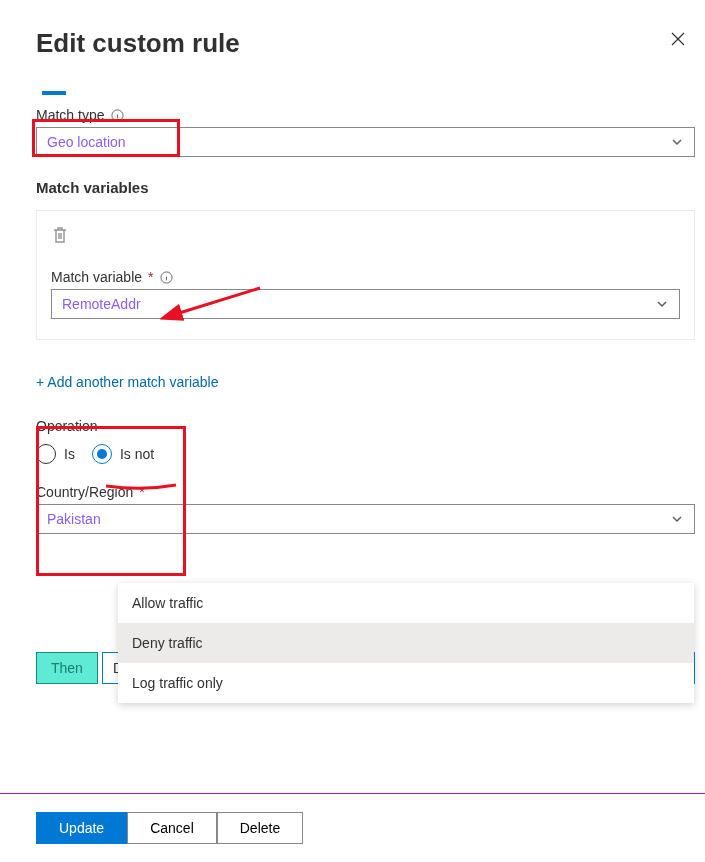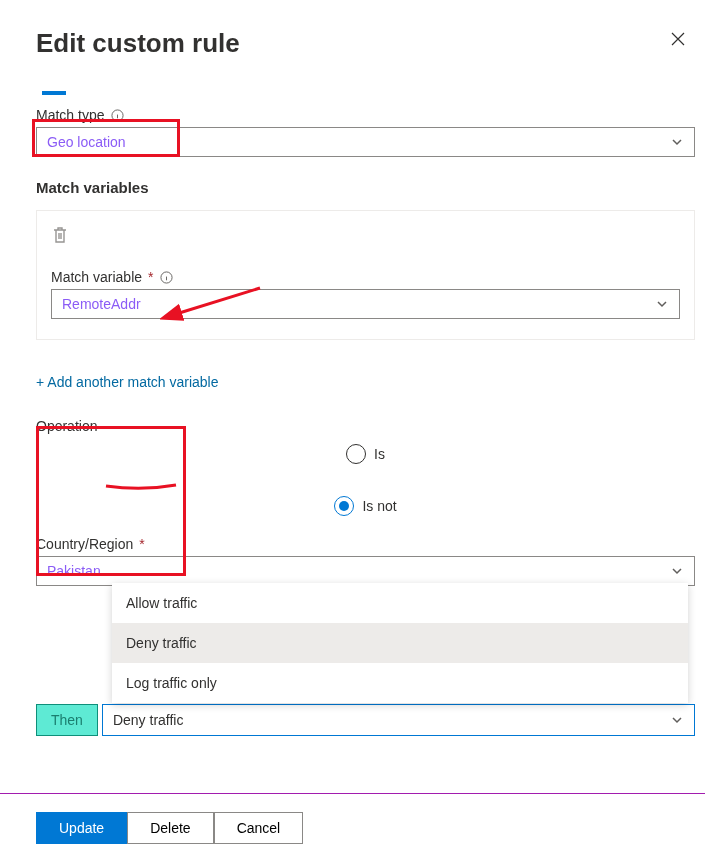--- a/index.html
+++ b/index.html
@@ -105,11 +105,10 @@
     }
     .radio-row {
       display: flex;
-      gap: 32px;
+      gap: 17px;
       align-items: center;
       margin-top: 6px;
       margin-bottom: 20px;
-      flex-direction: column;
     }
     .radio-item {
       display: flex;

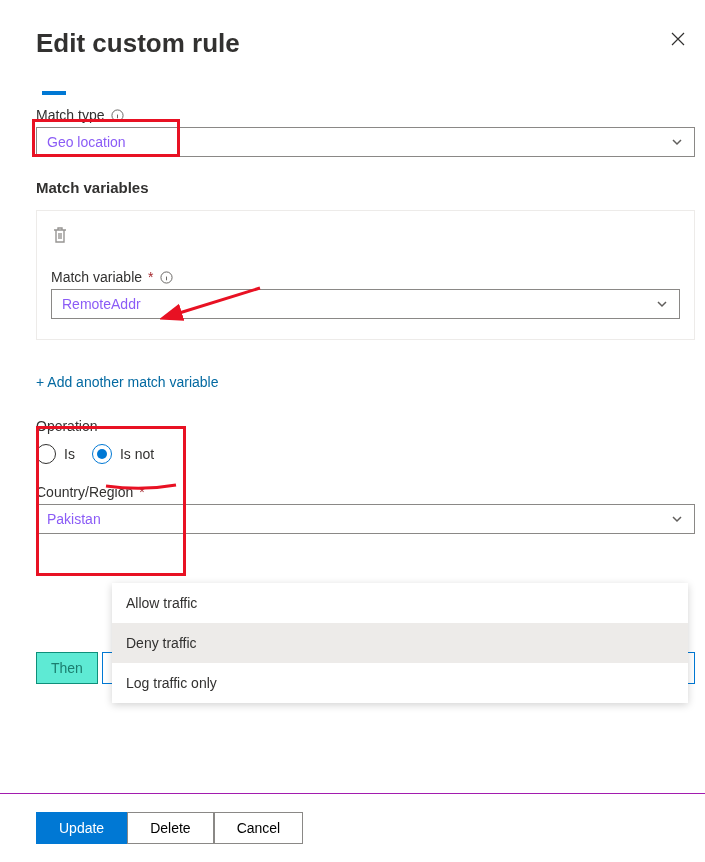--- a/index.html
+++ b/index.html
@@ -130,7 +130,7 @@
     }
     .dropdown-menu {
       position: absolute;
-      left: 112px;
+      left: 118px;
       top: 583px;
       width: 576px;
       background: #fff;

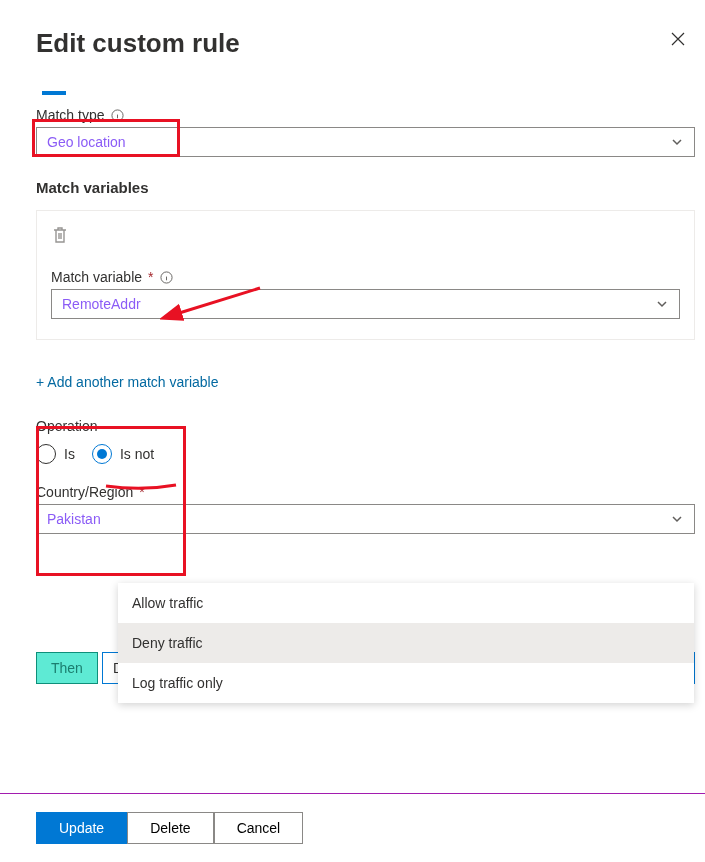--- a/index.html
+++ b/index.html
@@ -325,8 +325,8 @@
 
 <div class="footer">
   <button class="btn btn-primary">Update</button>
+  <button class="btn">Cancel</button>
   <button class="btn">Delete</button>
-  <button class="btn">Cancel</button>
 </div>
 
 <div class="red-box" style="left:32px; top:119px; width:148px; height:38px;"></div>

